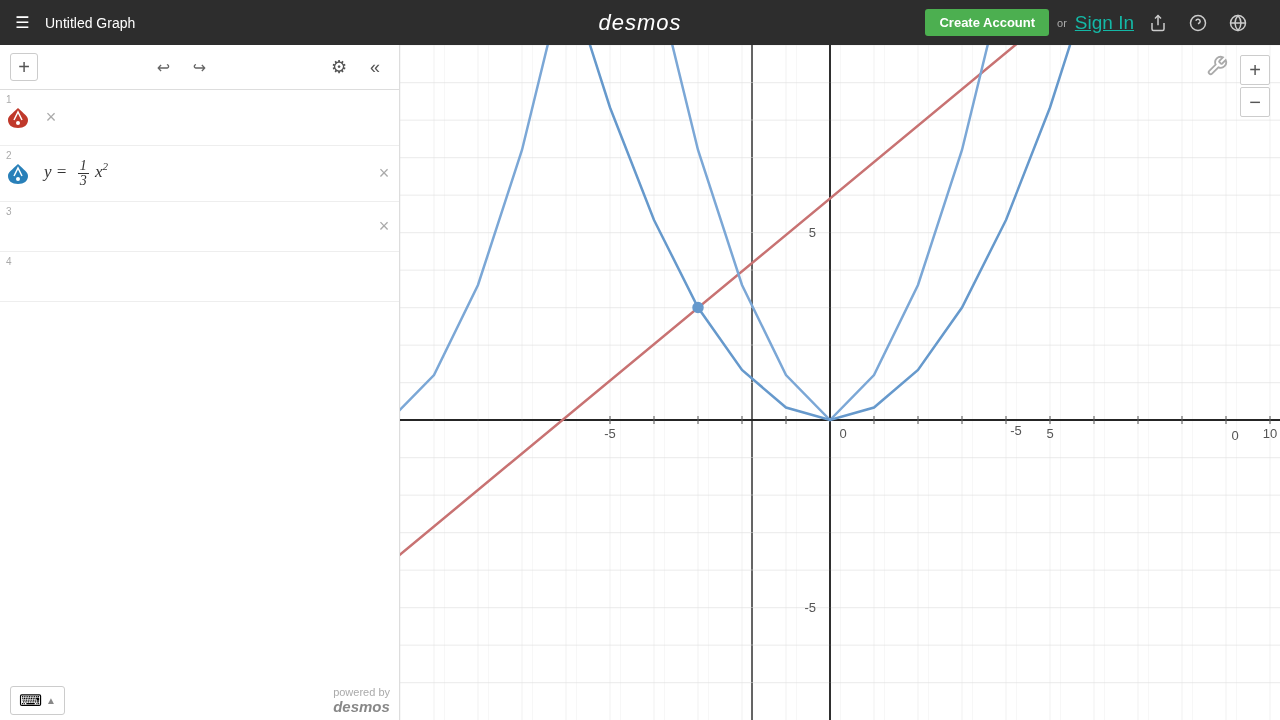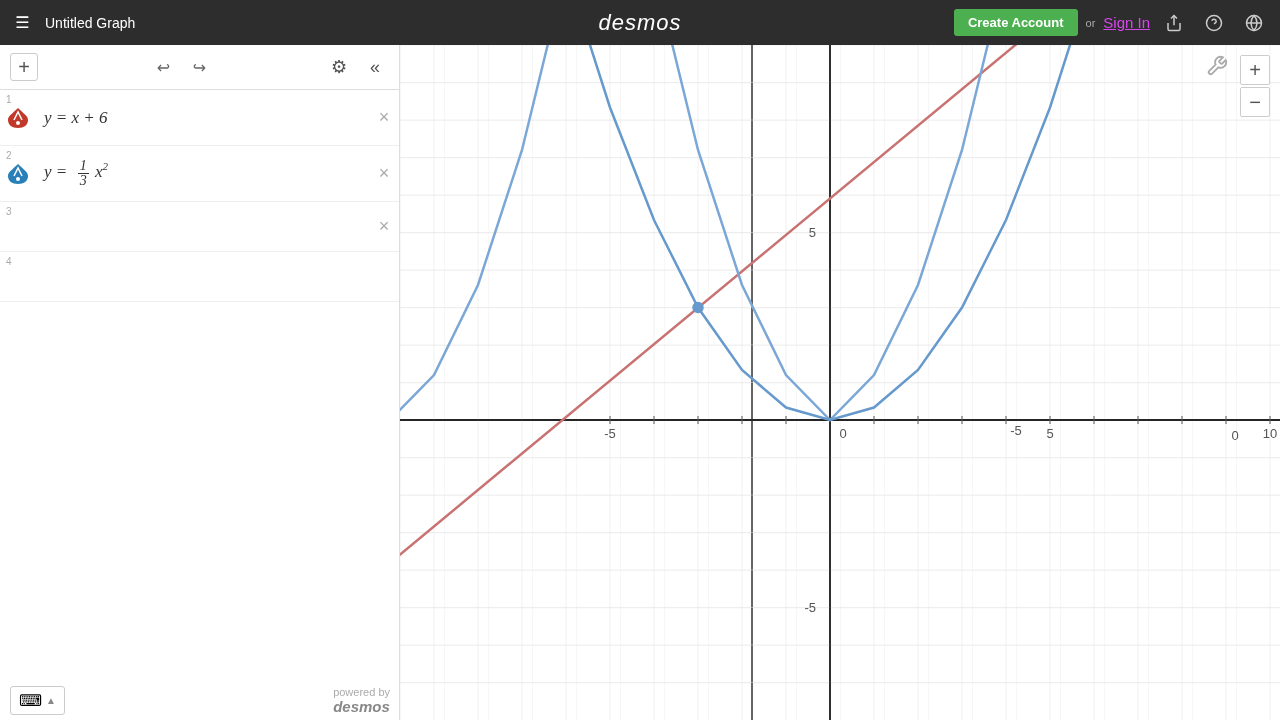--- a/index.html
+++ b/index.html
@@ -22,7 +22,7 @@
       color: #fff; font-size: 22px; font-style: italic; letter-spacing: 1px;
     }
     #header-right {
-      position: absolute; right: 10px; display: flex; align-items: center; gap: 8px;
+      position: absolute; right: 26px; display: flex; align-items: center; gap: 8px;
     }
     #create-account-btn {
       background: #4CAF50; color: #fff; border: none; padding: 6px 14px;

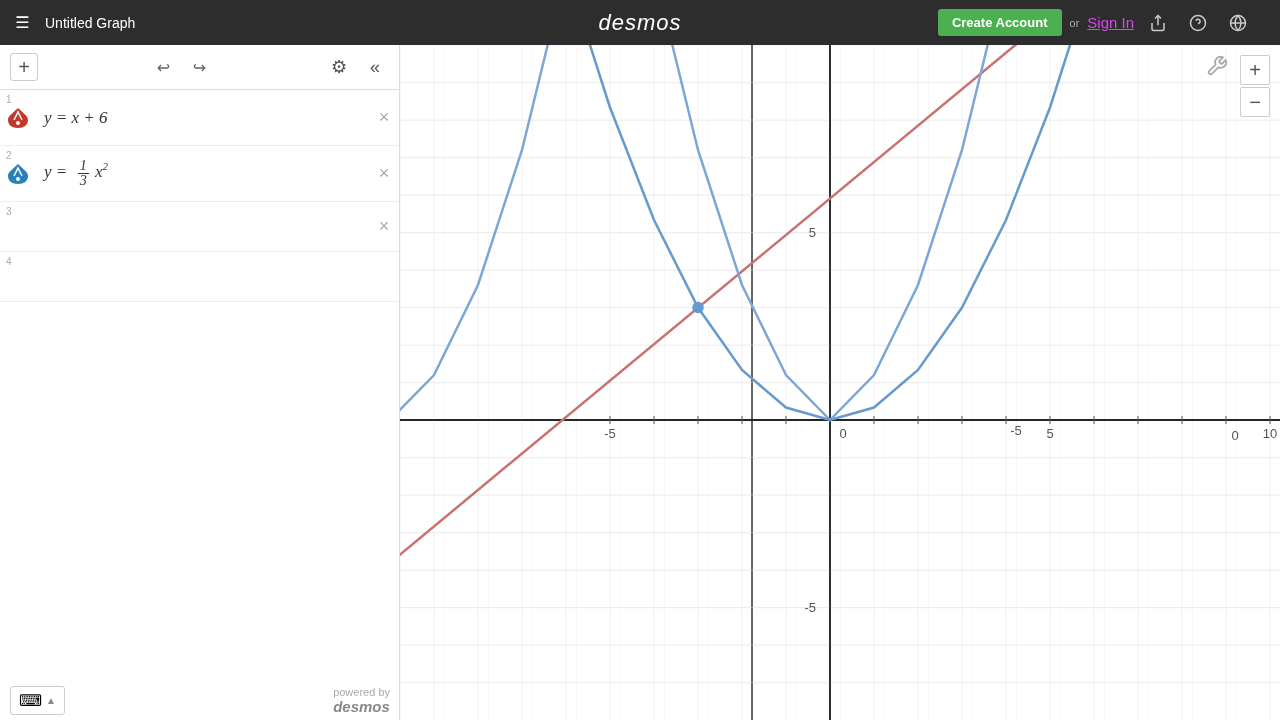--- a/index.html
+++ b/index.html
@@ -30,7 +30,7 @@
     }
     #or-text { color: #aaa; font-size: 11px; }
     #sign-in-btn {
-      color: #d946ef; background: transparent; border: none; font-size: 15px;
+      color: #14b8a6; background: transparent; border: none; font-size: 19px;
       cursor: pointer; text-decoration: underline;
     }
     .header-icon-btn {

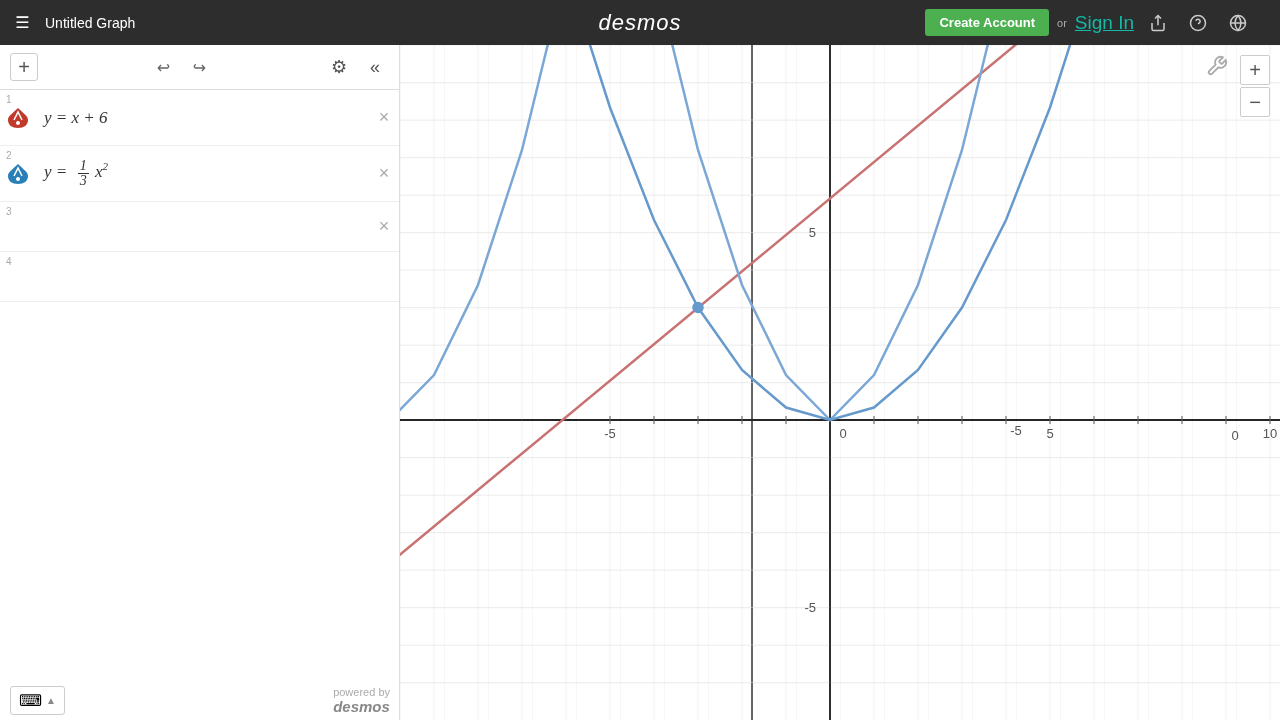--- a/index.html
+++ b/index.html
@@ -197,9 +197,6 @@
         <path d="M8 14 L12 6 L16 14" stroke="white" stroke-width="1.5" fill="none"></path>
         <circle cx="12" cy="17" r="2" fill="white"></circle>
       </svg>
-    </div>
-    <div class="expr-content">
-      <span class="math-expr"><i>y</i> = <i>x</i> + 6</span>
     </div>
     <div class="expr-close">×</div>
   </div>

